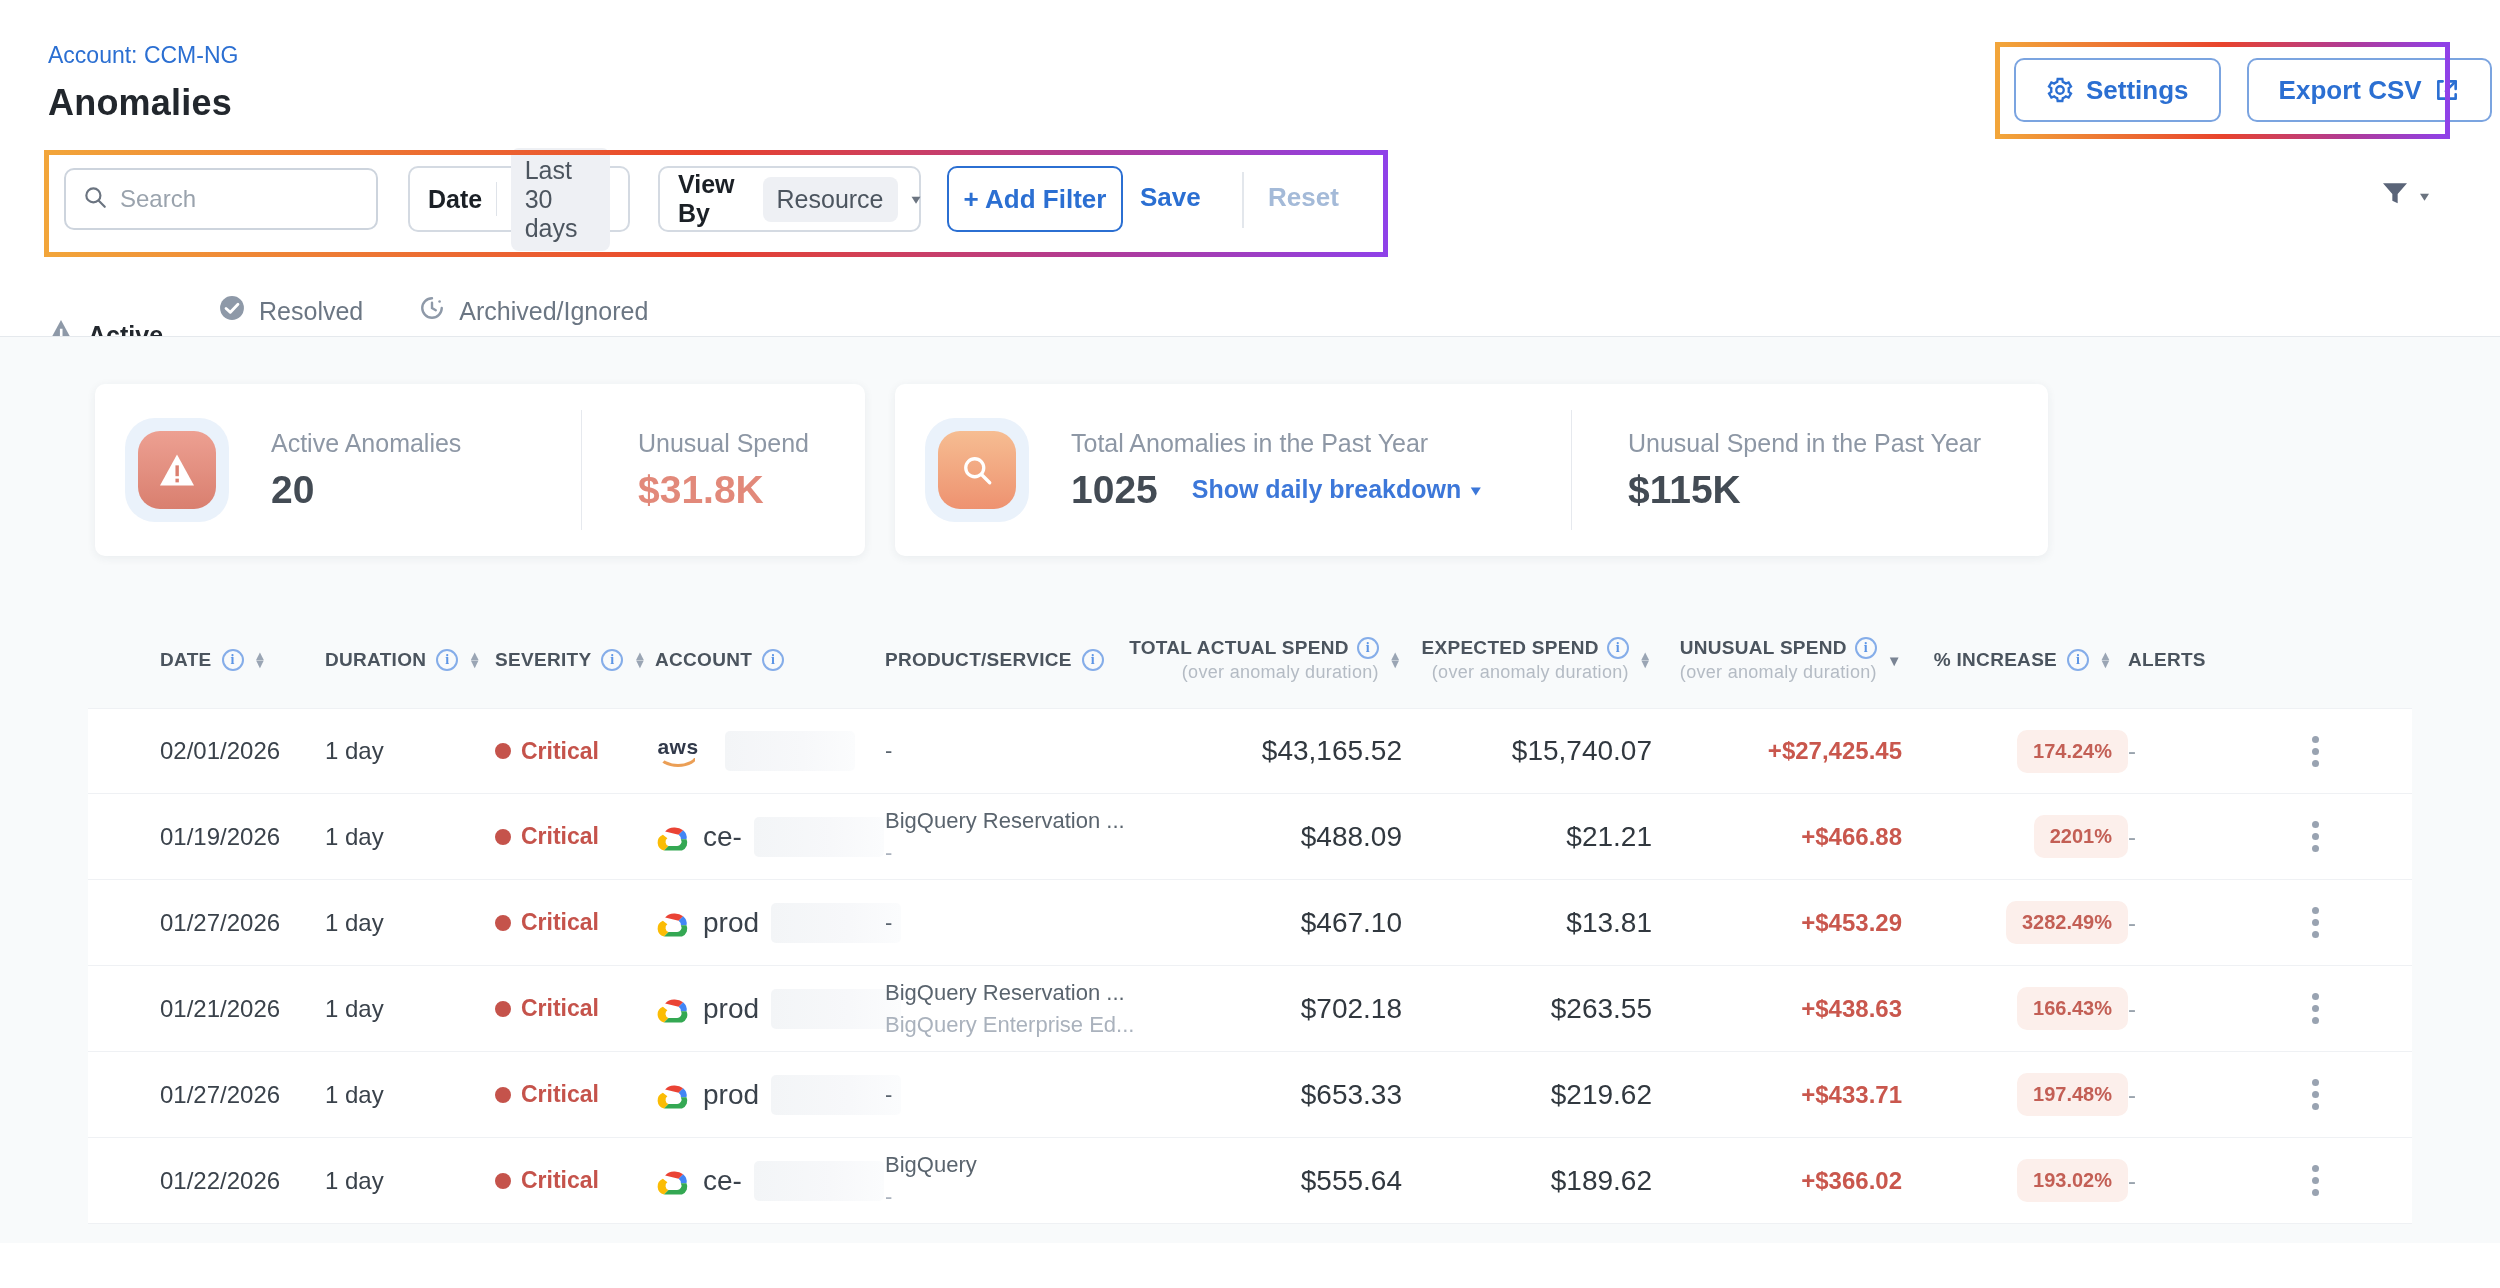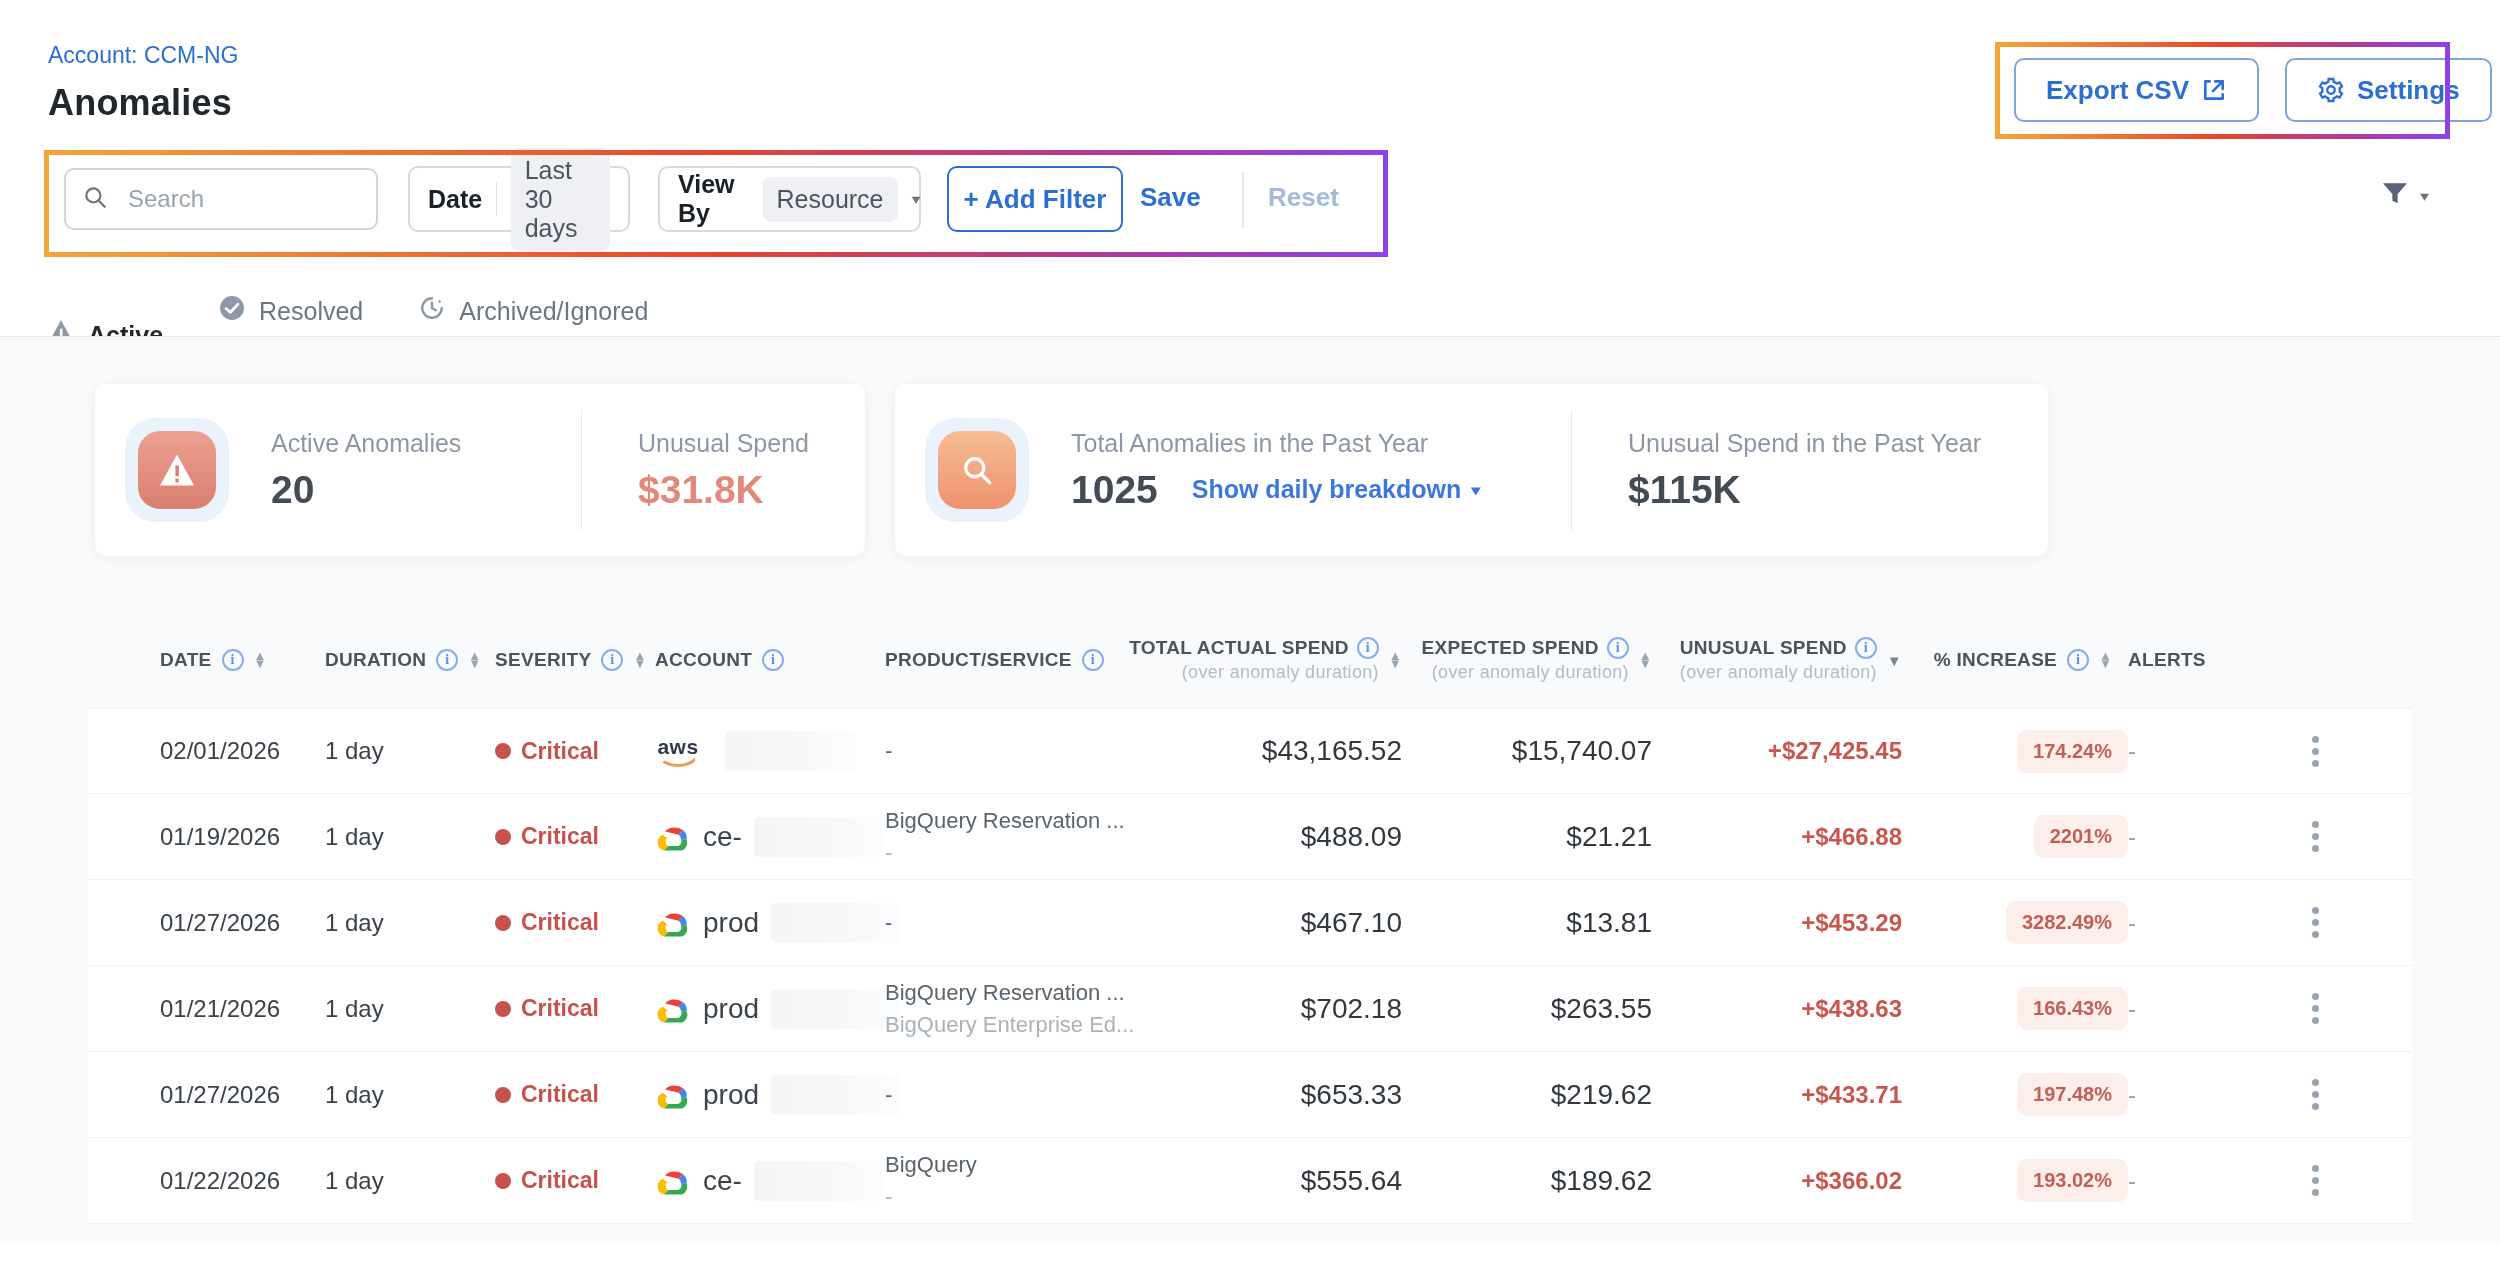--- a/index.html
+++ b/index.html
@@ -120,6 +120,15 @@
 
   <div class="header-actions">
     <button class="btn-outline">
+      <span>
+        <svg width="28" height="28" viewBox="0 0 24 24" fill="none" stroke="#2b6fd2" stroke-width="2">
+          <circle cx="12" cy="12" r="3.2"></circle>
+          <path d="M19.4 13.5a7.6 7.6 0 0 0 0-3l2-1.5-2-3.4-2.4 1a7.6 7.6 0 0 0-2.6-1.5L14 2.6h-4l-.4 2.5A7.6 7.6 0 0 0 7 6.6l-2.4-1-2 3.4 2 1.5a7.6 7.6 0 0 0 0 3l-2 1.5 2 3.4 2.4-1a7.6 7.6 0 0 0 2.6 1.5l.4 2.5h4l.4-2.5a7.6 7.6 0 0 0 2.6-1.5l2.4 1 2-3.4z"></path>
+        </svg>
+      </span>
+      <span>Settings</span>
+    </button>
+    <button class="btn-outline">
       <span>Export CSV</span>
       <span>
         <svg width="26" height="26" viewBox="0 0 24 24" fill="none" stroke="#2b6fd2" stroke-width="2.4" stroke-linecap="round" stroke-linejoin="round">
@@ -128,15 +137,6 @@
             <path d="M20 4 L11 13"></path>
         </svg>
       </span>
-    </button>
-    <button class="btn-outline">
-      <span>
-        <svg width="28" height="28" viewBox="0 0 24 24" fill="none" stroke="#2b6fd2" stroke-width="2">
-          <circle cx="12" cy="12" r="3.2"></circle>
-          <path d="M19.4 13.5a7.6 7.6 0 0 0 0-3l2-1.5-2-3.4-2.4 1a7.6 7.6 0 0 0-2.6-1.5L14 2.6h-4l-.4 2.5A7.6 7.6 0 0 0 7 6.6l-2.4-1-2 3.4 2 1.5a7.6 7.6 0 0 0 0 3l-2 1.5 2 3.4 2.4-1a7.6 7.6 0 0 0 2.6 1.5l.4 2.5h4l.4-2.5a7.6 7.6 0 0 0 2.6-1.5l2.4 1 2-3.4z"></path>
-        </svg>
-      </span>
-      <span>Settings</span>
     </button>
   </div>
 

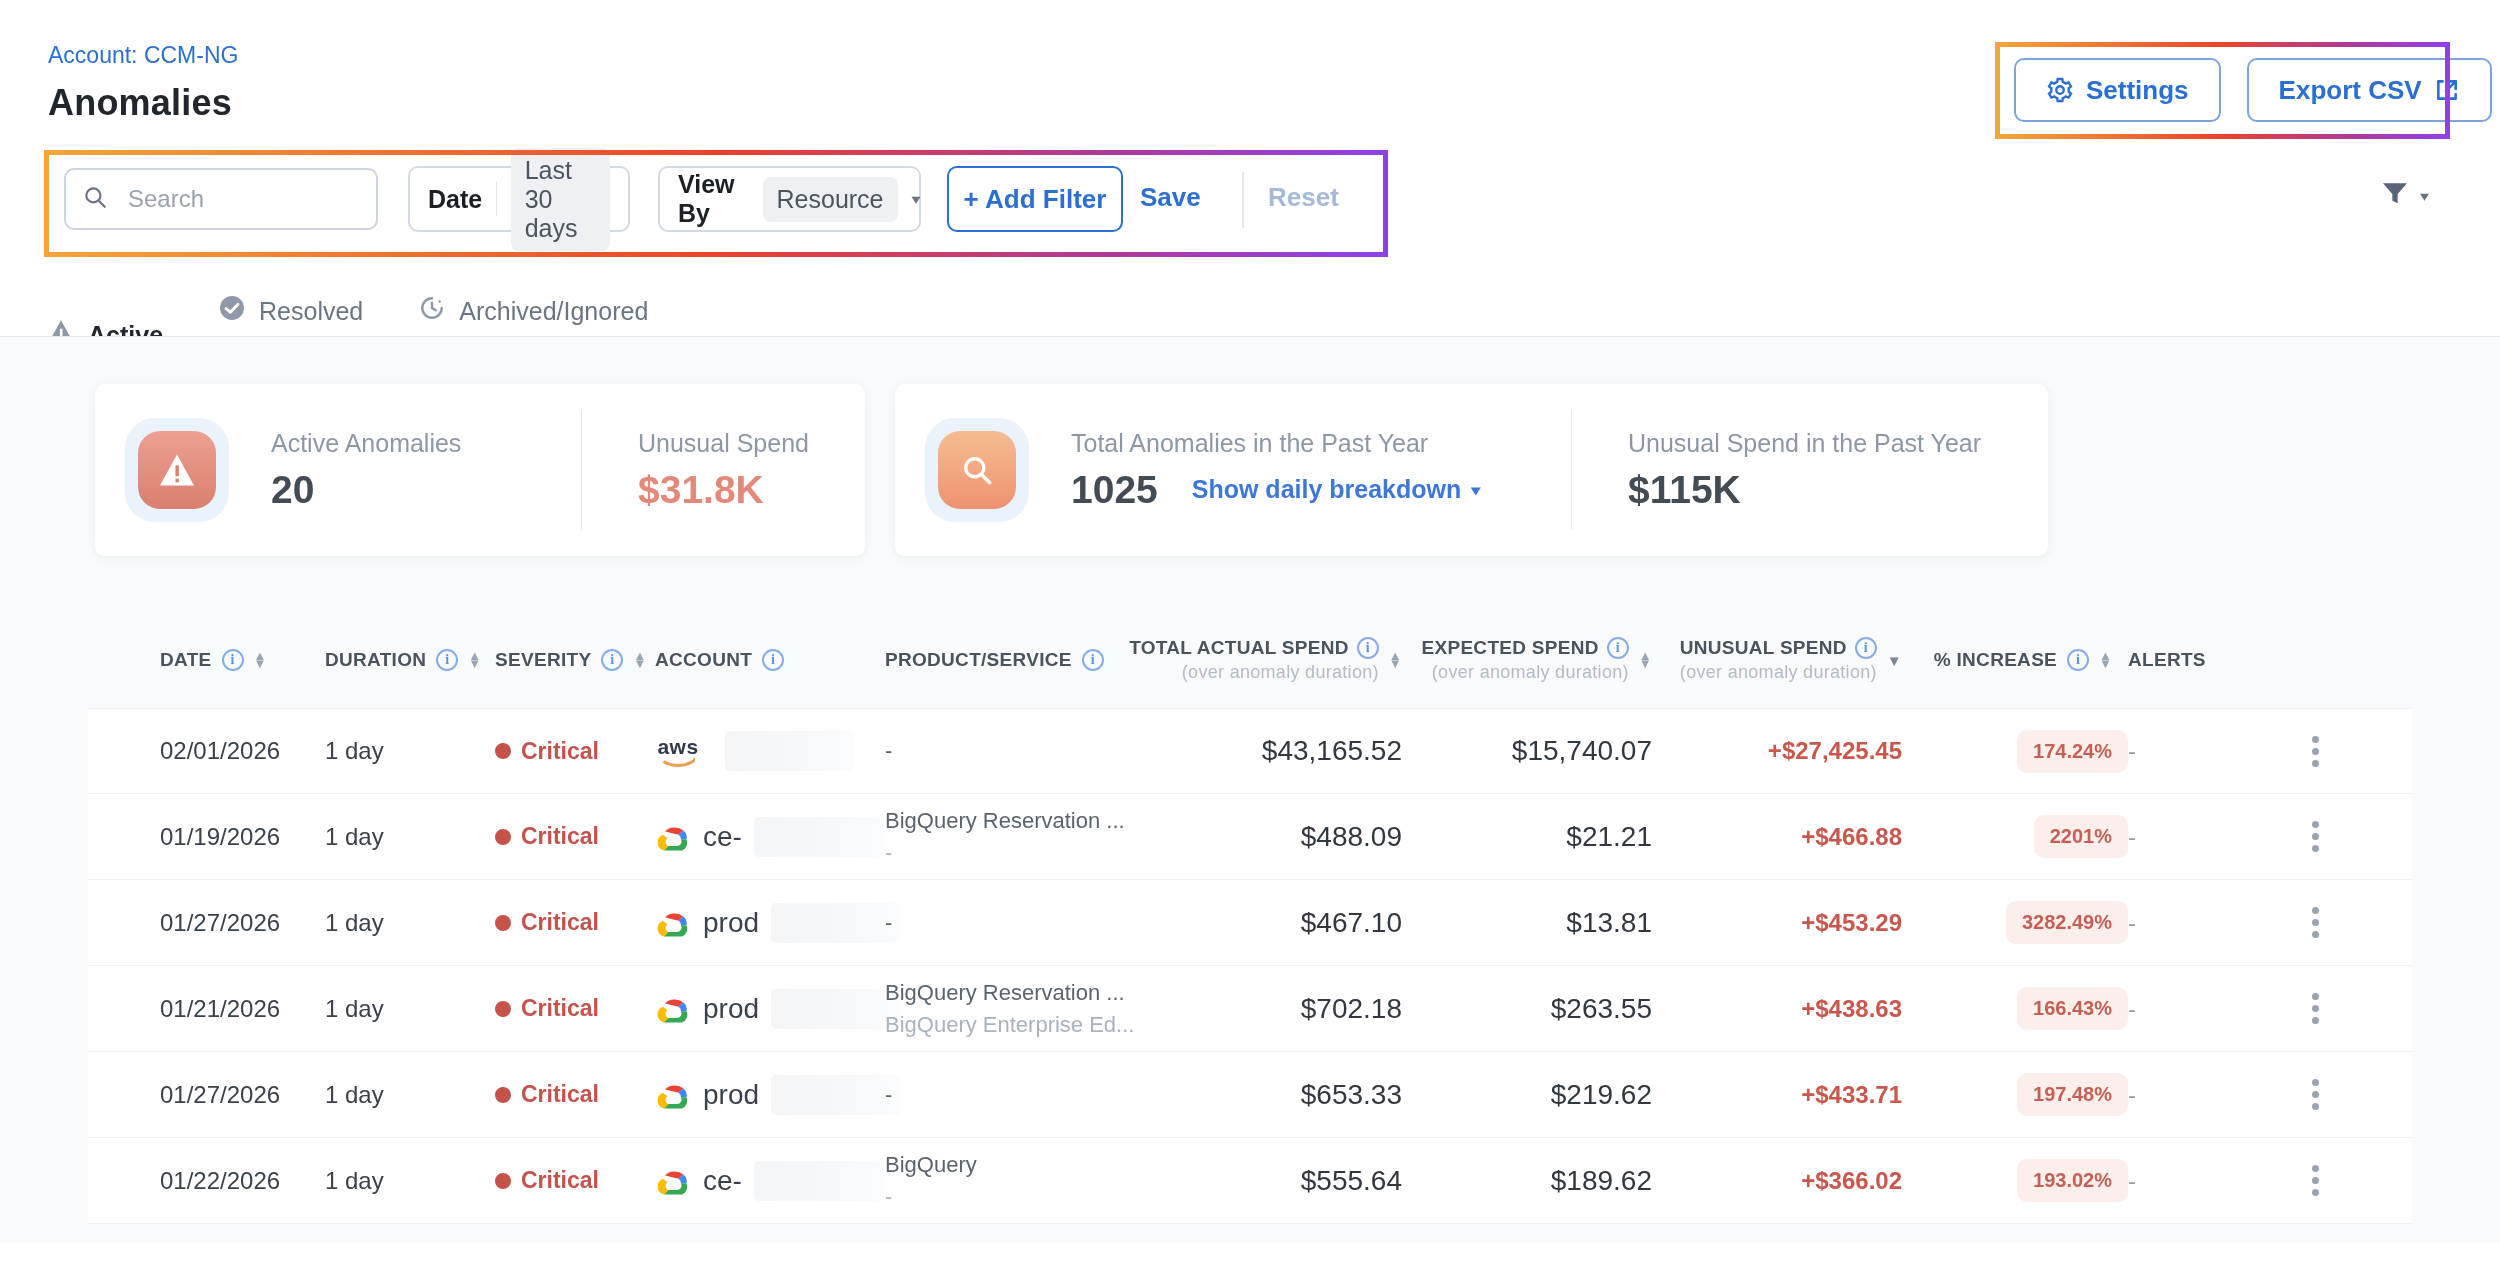--- a/index.html
+++ b/index.html
@@ -18,7 +18,7 @@
   .filter-bar { position:absolute; left:0; top:150px; width:2500px; height:108px; }
   .search-box { position:absolute; left:64px; top:18px; width:314px; height:62px; border:2px solid #cdd4dd; border-radius:10px;
     display:flex; align-items:center; padding:0 16px; gap:12px; background:#fff; }
-  .search-box input { border:none; outline:none; font-size:24px; color:#3a424b; width:230px; font-family:"Liberation Sans",sans-serif; background:transparent;margin-left:8px; }
+  .search-box input { border:none; outline:none; font-size:24px; color:#3a424b; width:230px; font-family:"Liberation Sans",sans-serif; background:transparent; }
   .search-box input::placeholder { color:#9aa3ad; }
   .chip { position:absolute; top:16px; height:66px; border:2px solid #d4dae2; border-radius:10px; background:#fff;
     display:flex; align-items:center; padding:0 18px; gap:14px; font-size:25px; cursor:pointer; }

